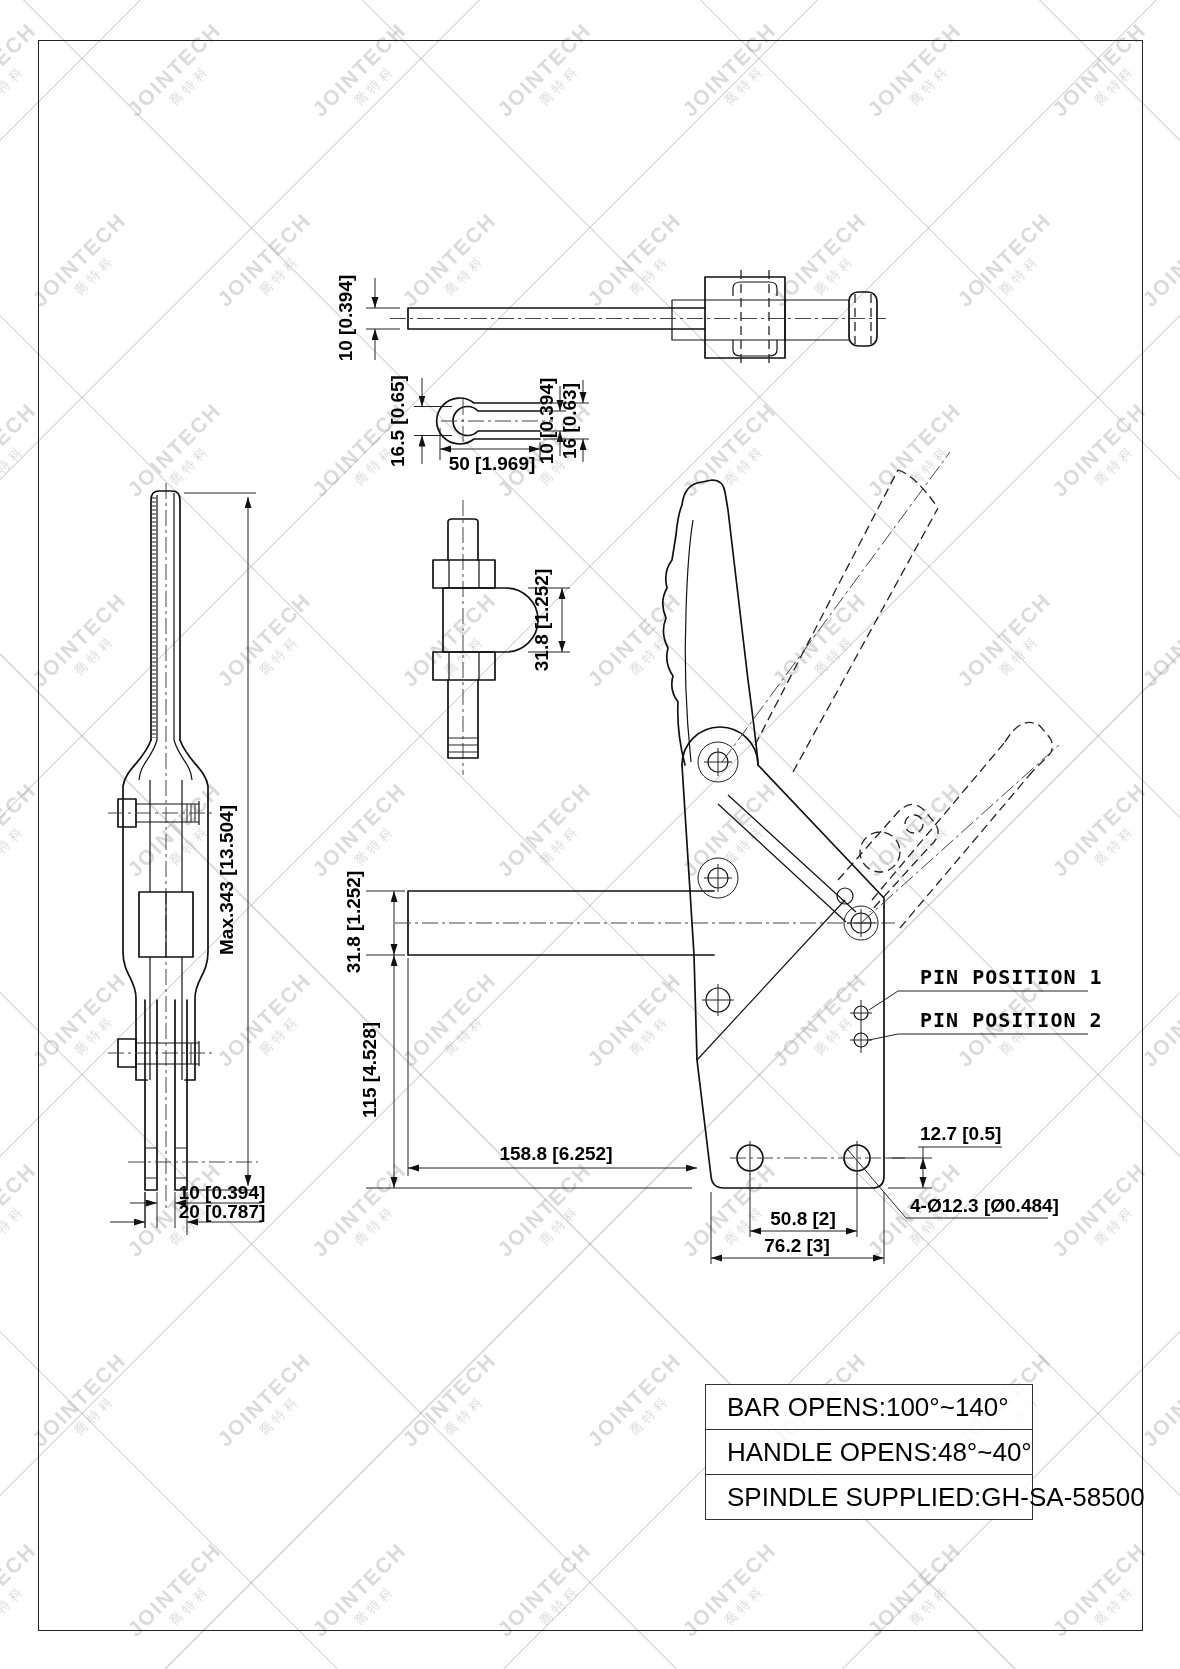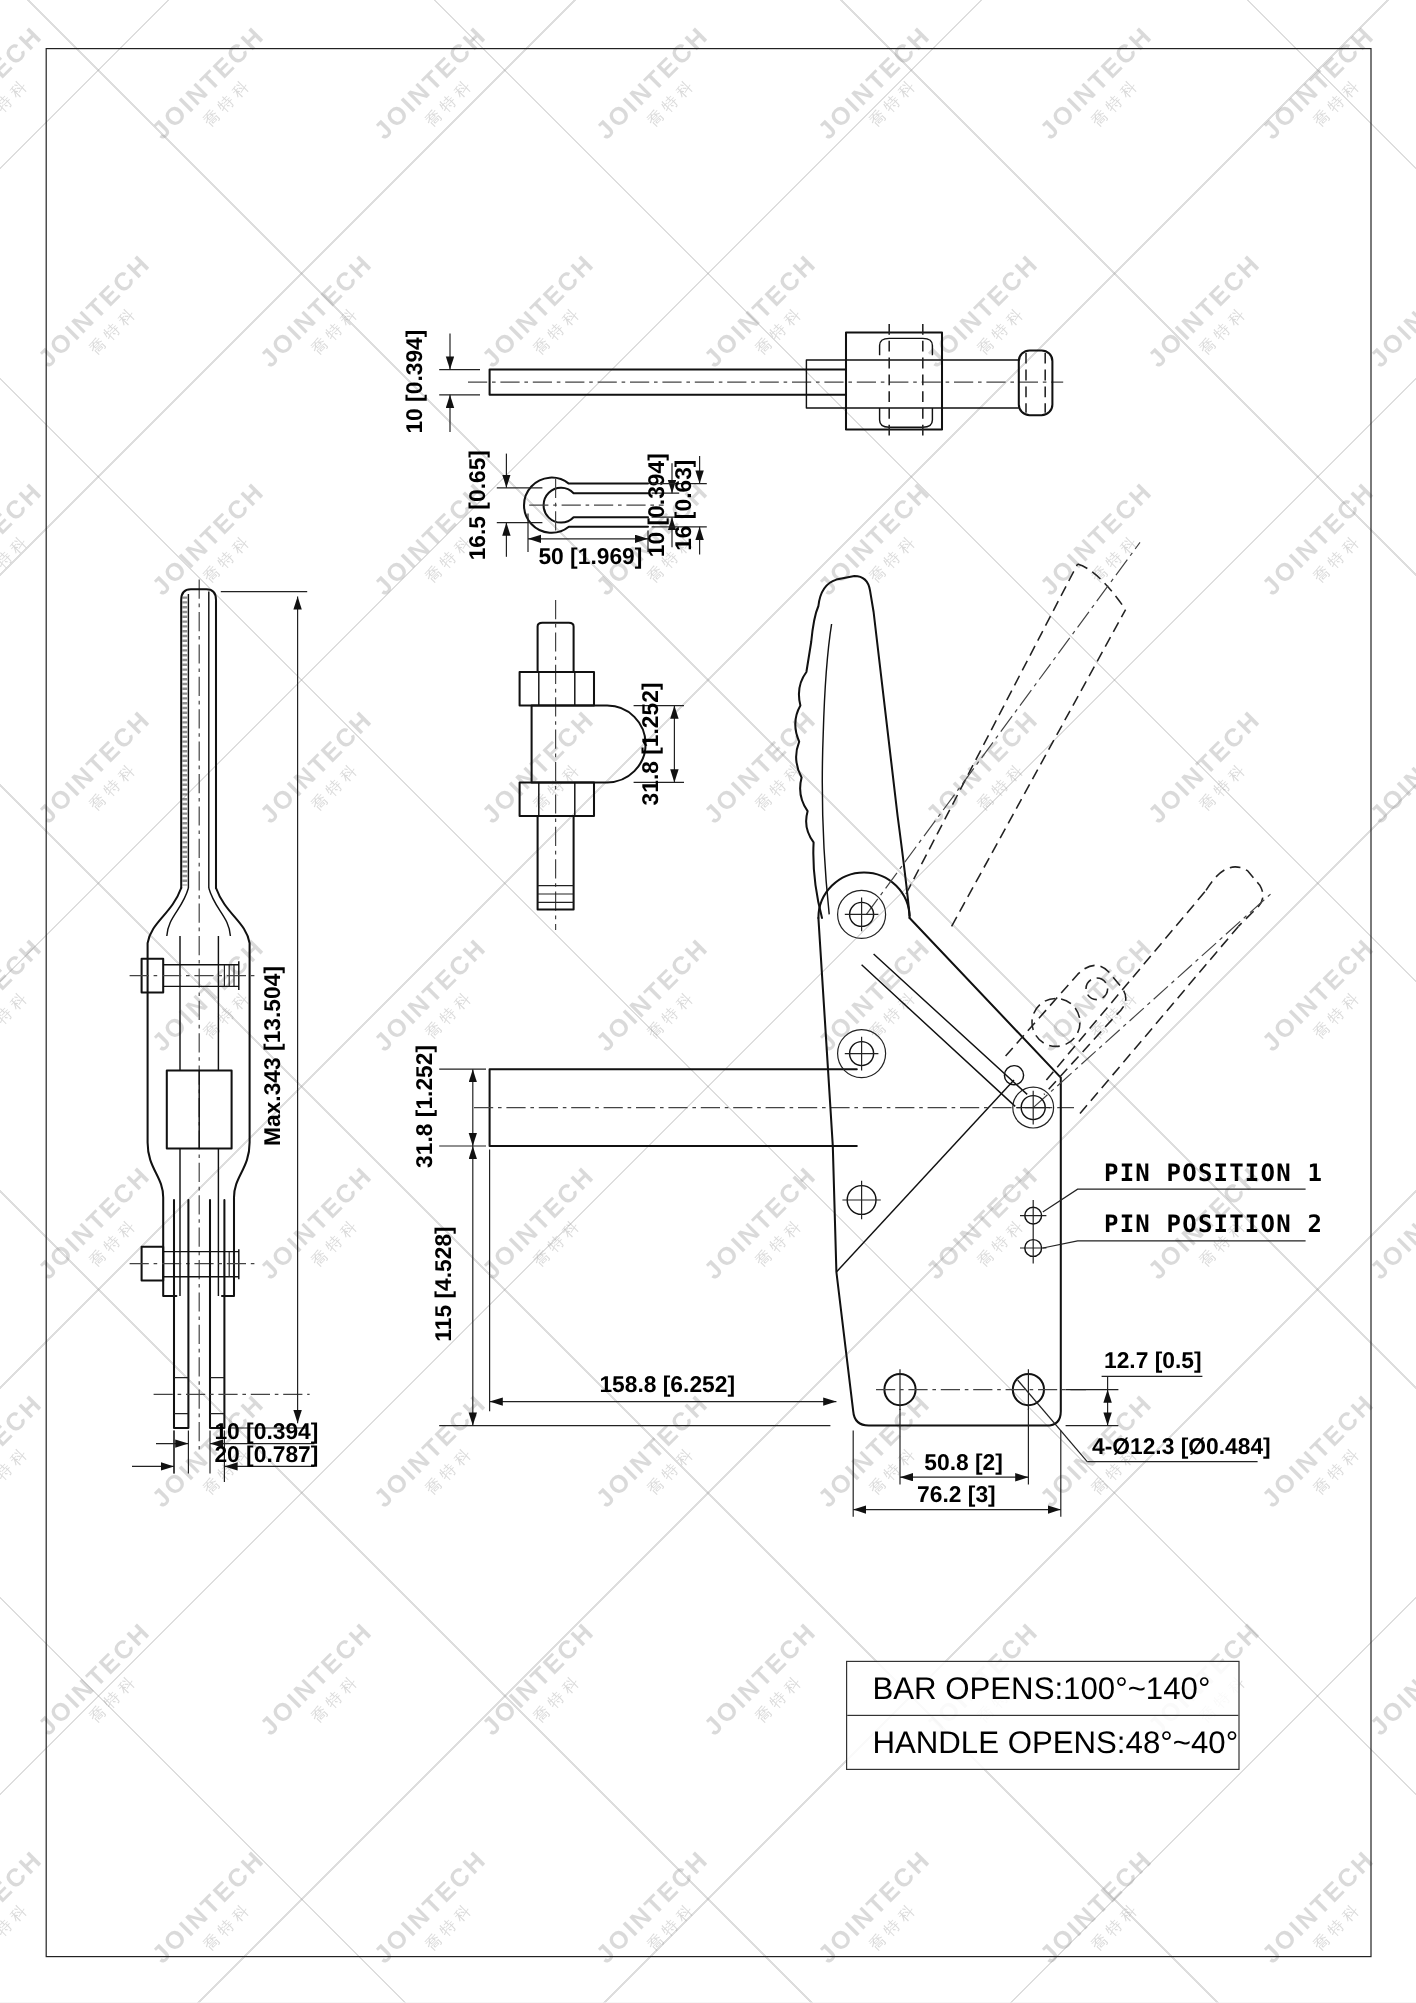--- a/index.html
+++ b/index.html
@@ -501,6 +501,7 @@
   <div class="spec">
     <div class="row">BAR OPENS:100°~140°</div>
     <div class="row">HANDLE OPENS:48°~40°</div>
+    <div class="row">SPINDLE SUPPLIED:GH-SA-58500</div>
   </div>
 </div>
 

